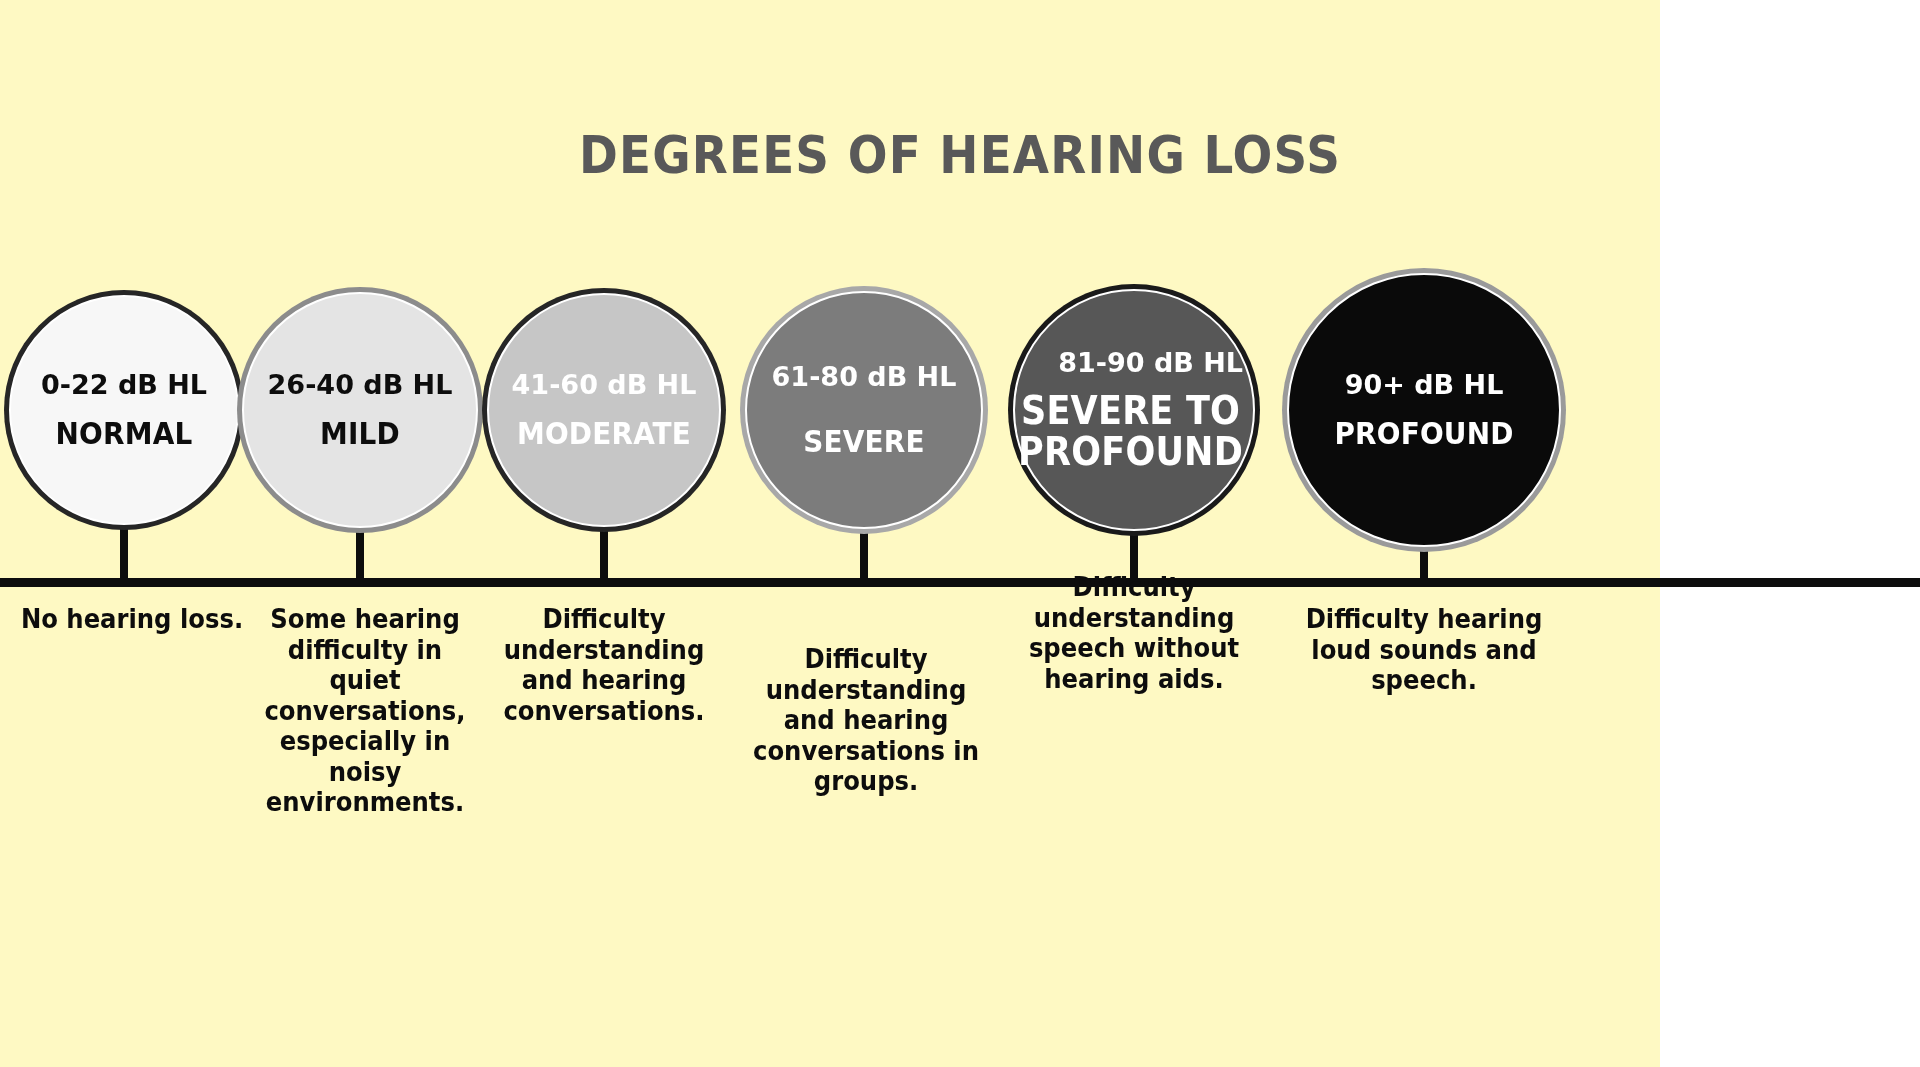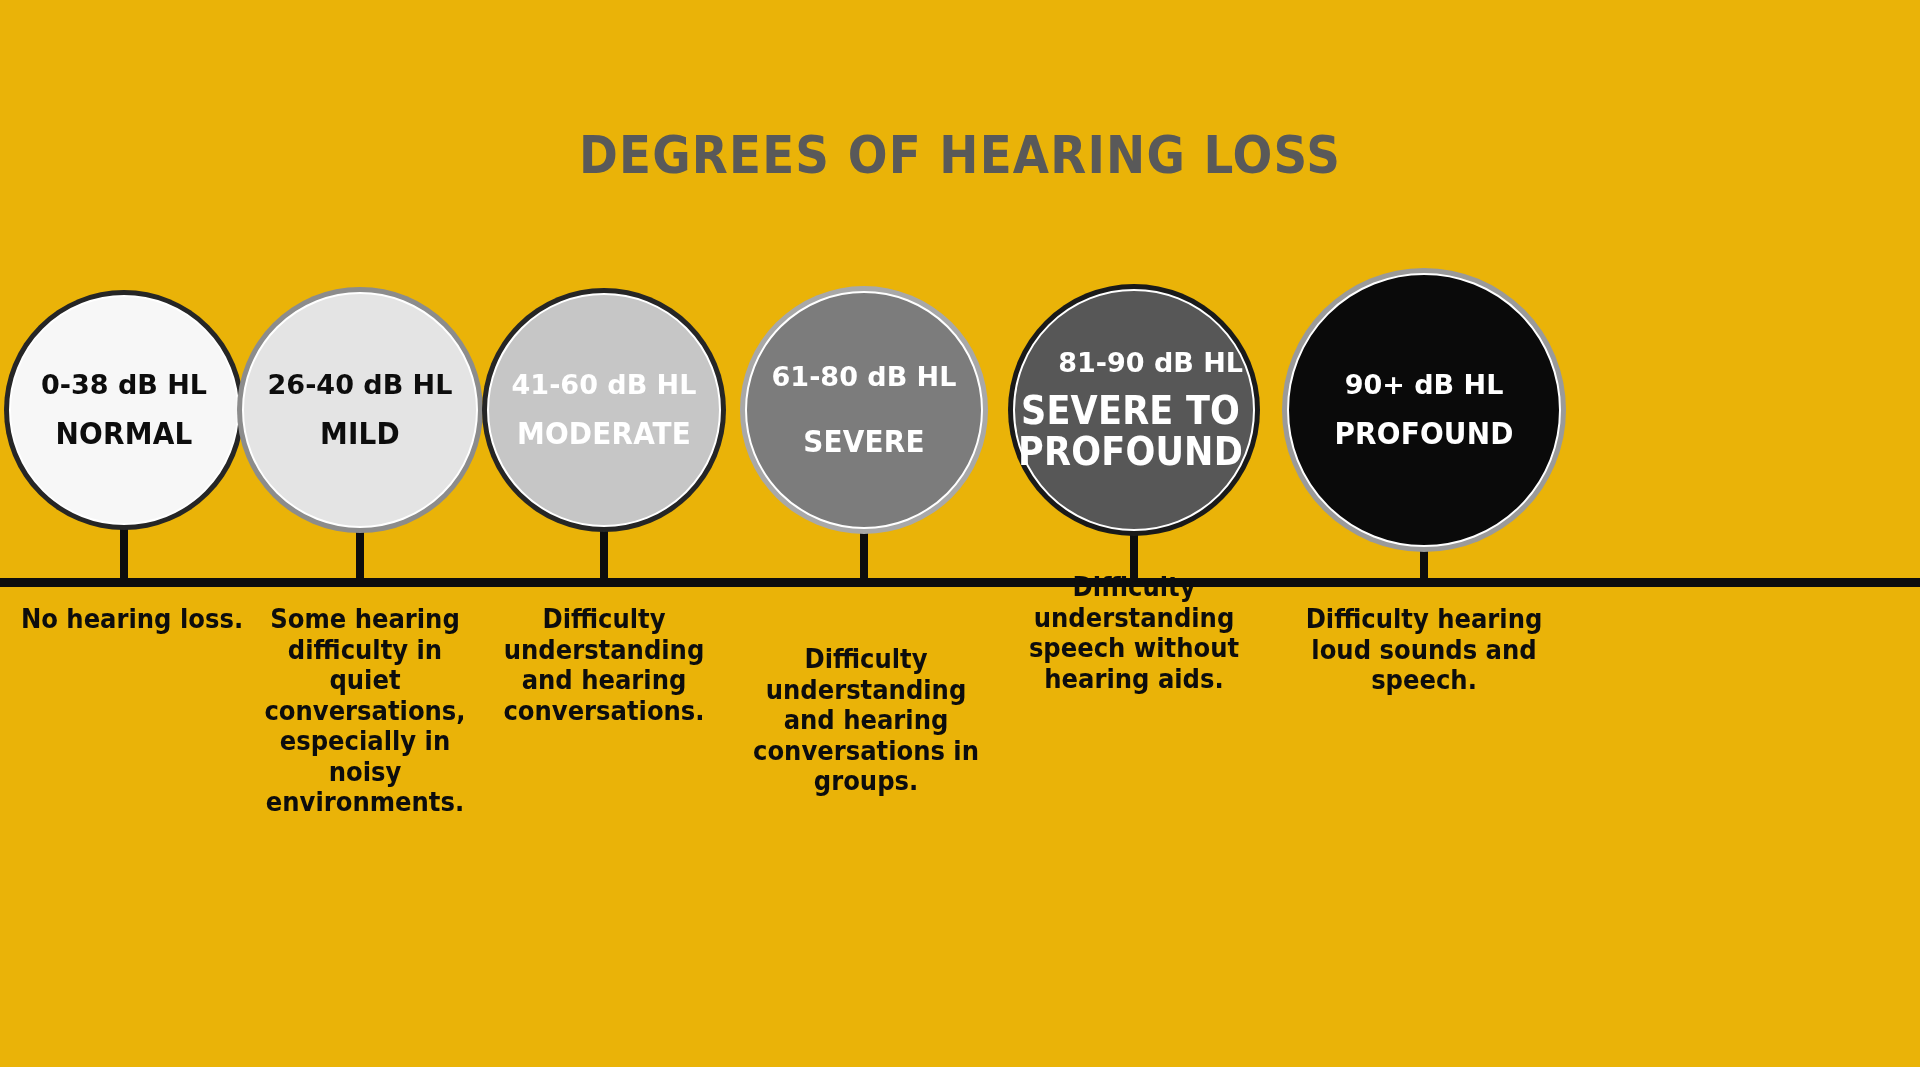--- a/index.html
+++ b/index.html
@@ -17,9 +17,9 @@
 
   #infographic {
     position: relative;
-    width: 1920px;
+    width: 1660px;
     height: 1067px;
-    background: #eab308;
+    background: #fef9c3;
   }
 
   

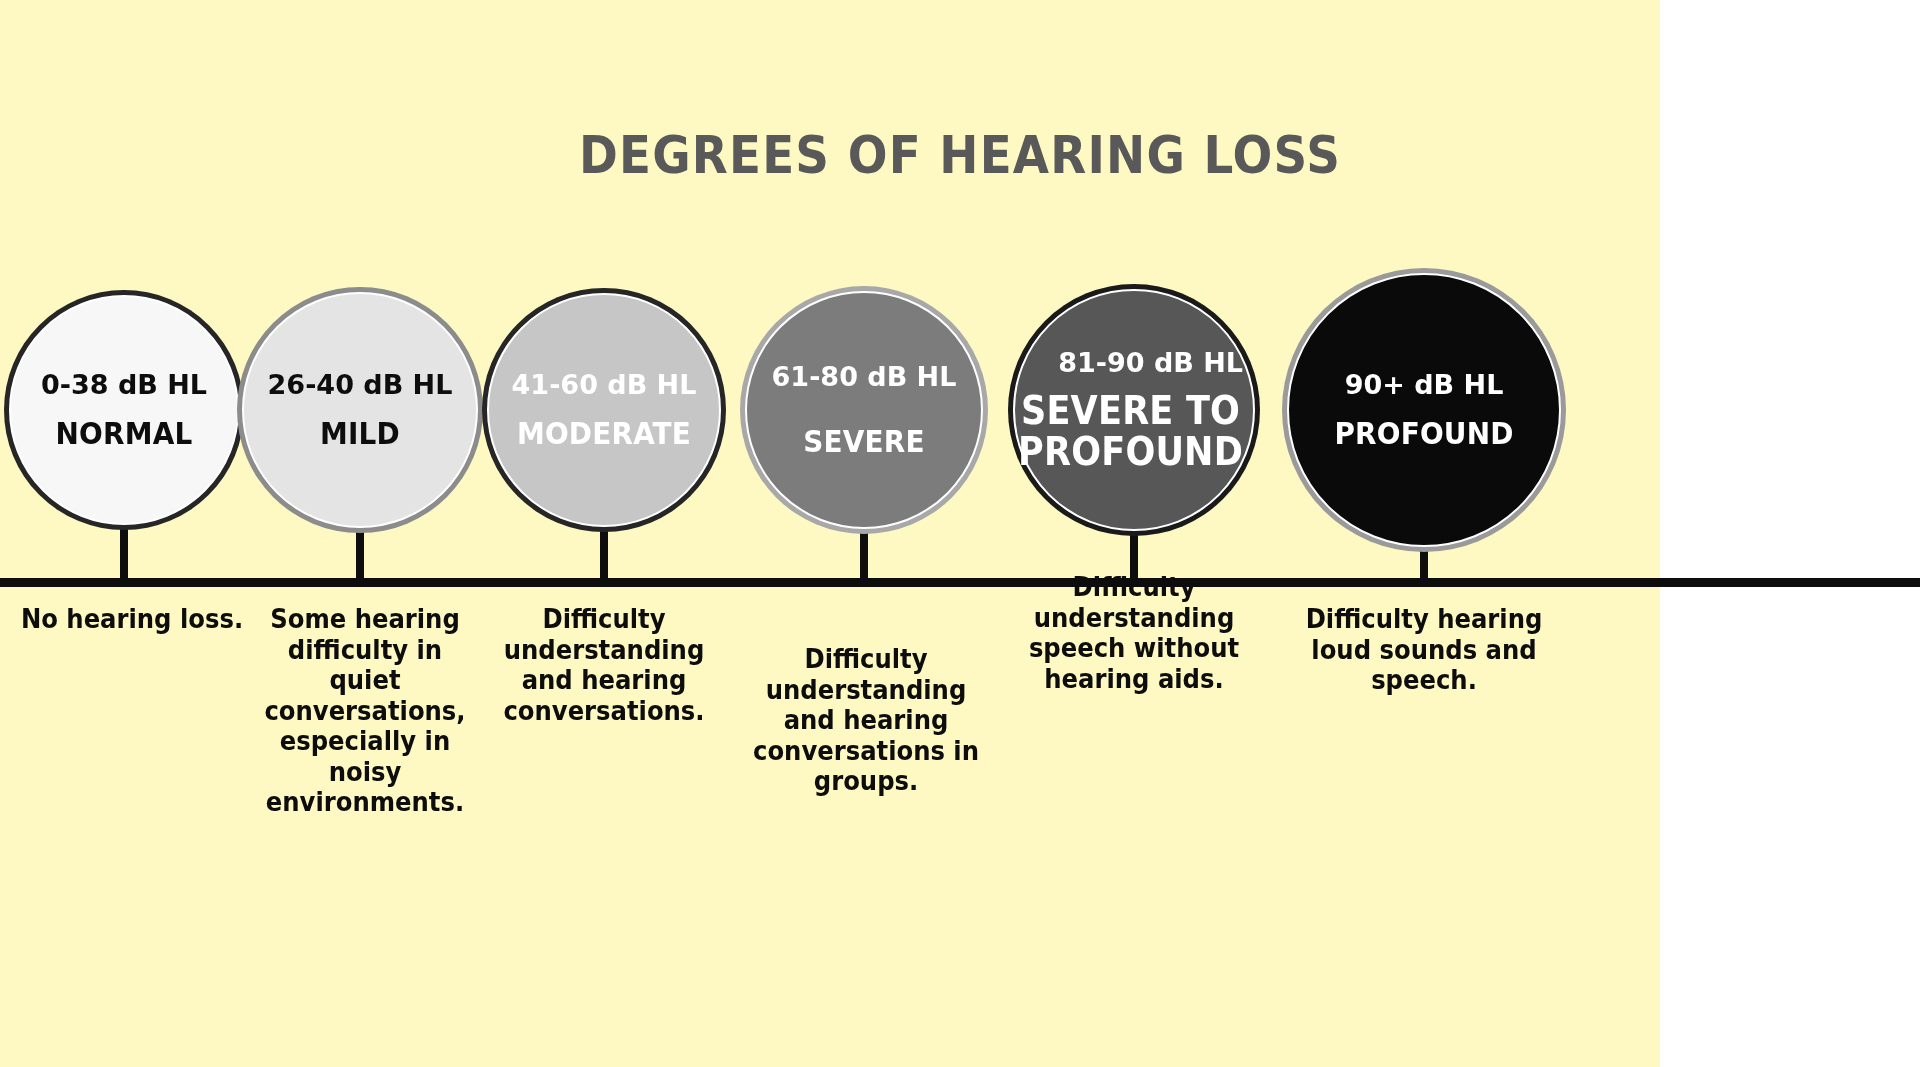--- a/index.html
+++ b/index.html
@@ -126,7 +126,7 @@
       <div class="stem" style="left: 120px; top: 522px; height: 60px;"></div>
       <div class="circle-outer" style="left: 4px; top: 290px; width: 240px; height: 240px; background: rgb(38, 38, 38);">
         <div class="circle-inner" style="background: rgb(247, 247, 247); color: rgb(13, 13, 13);">
-          <div class="db-label">0-38 dB HL</div>
+          <div class="db-label">0-22 dB HL</div>
           <div class="degree-label">NORMAL</div>
         </div>
       </div>

